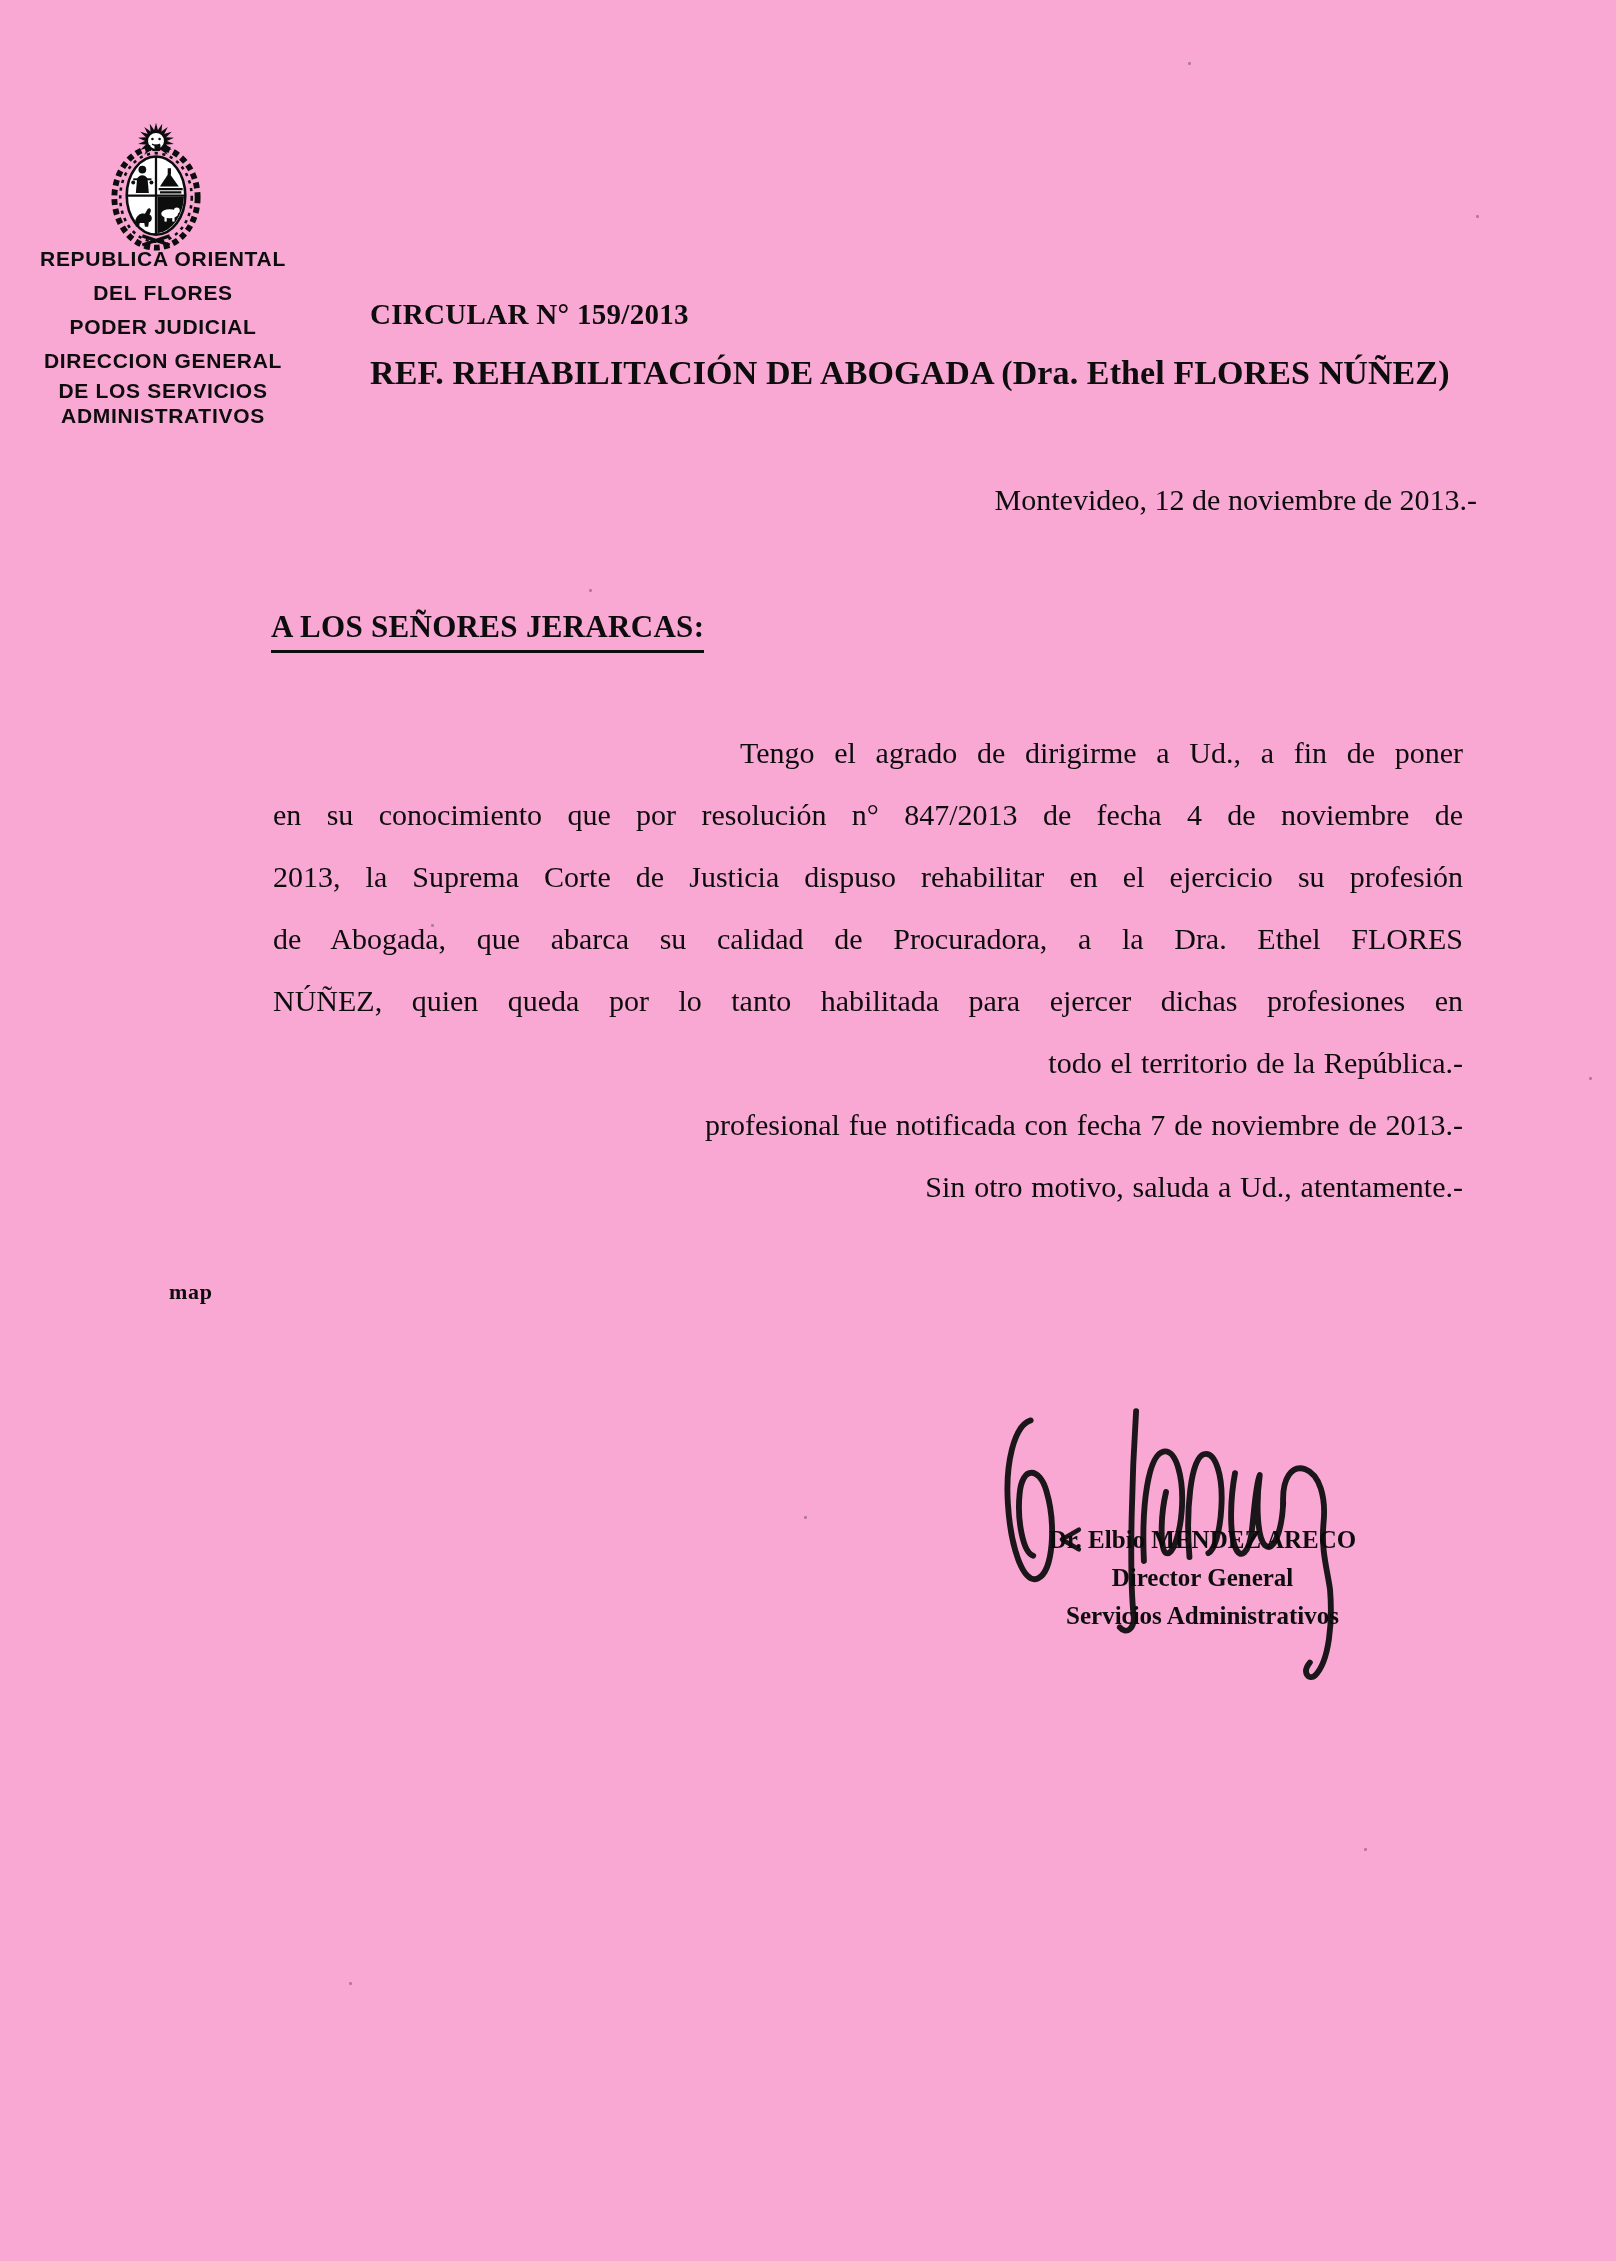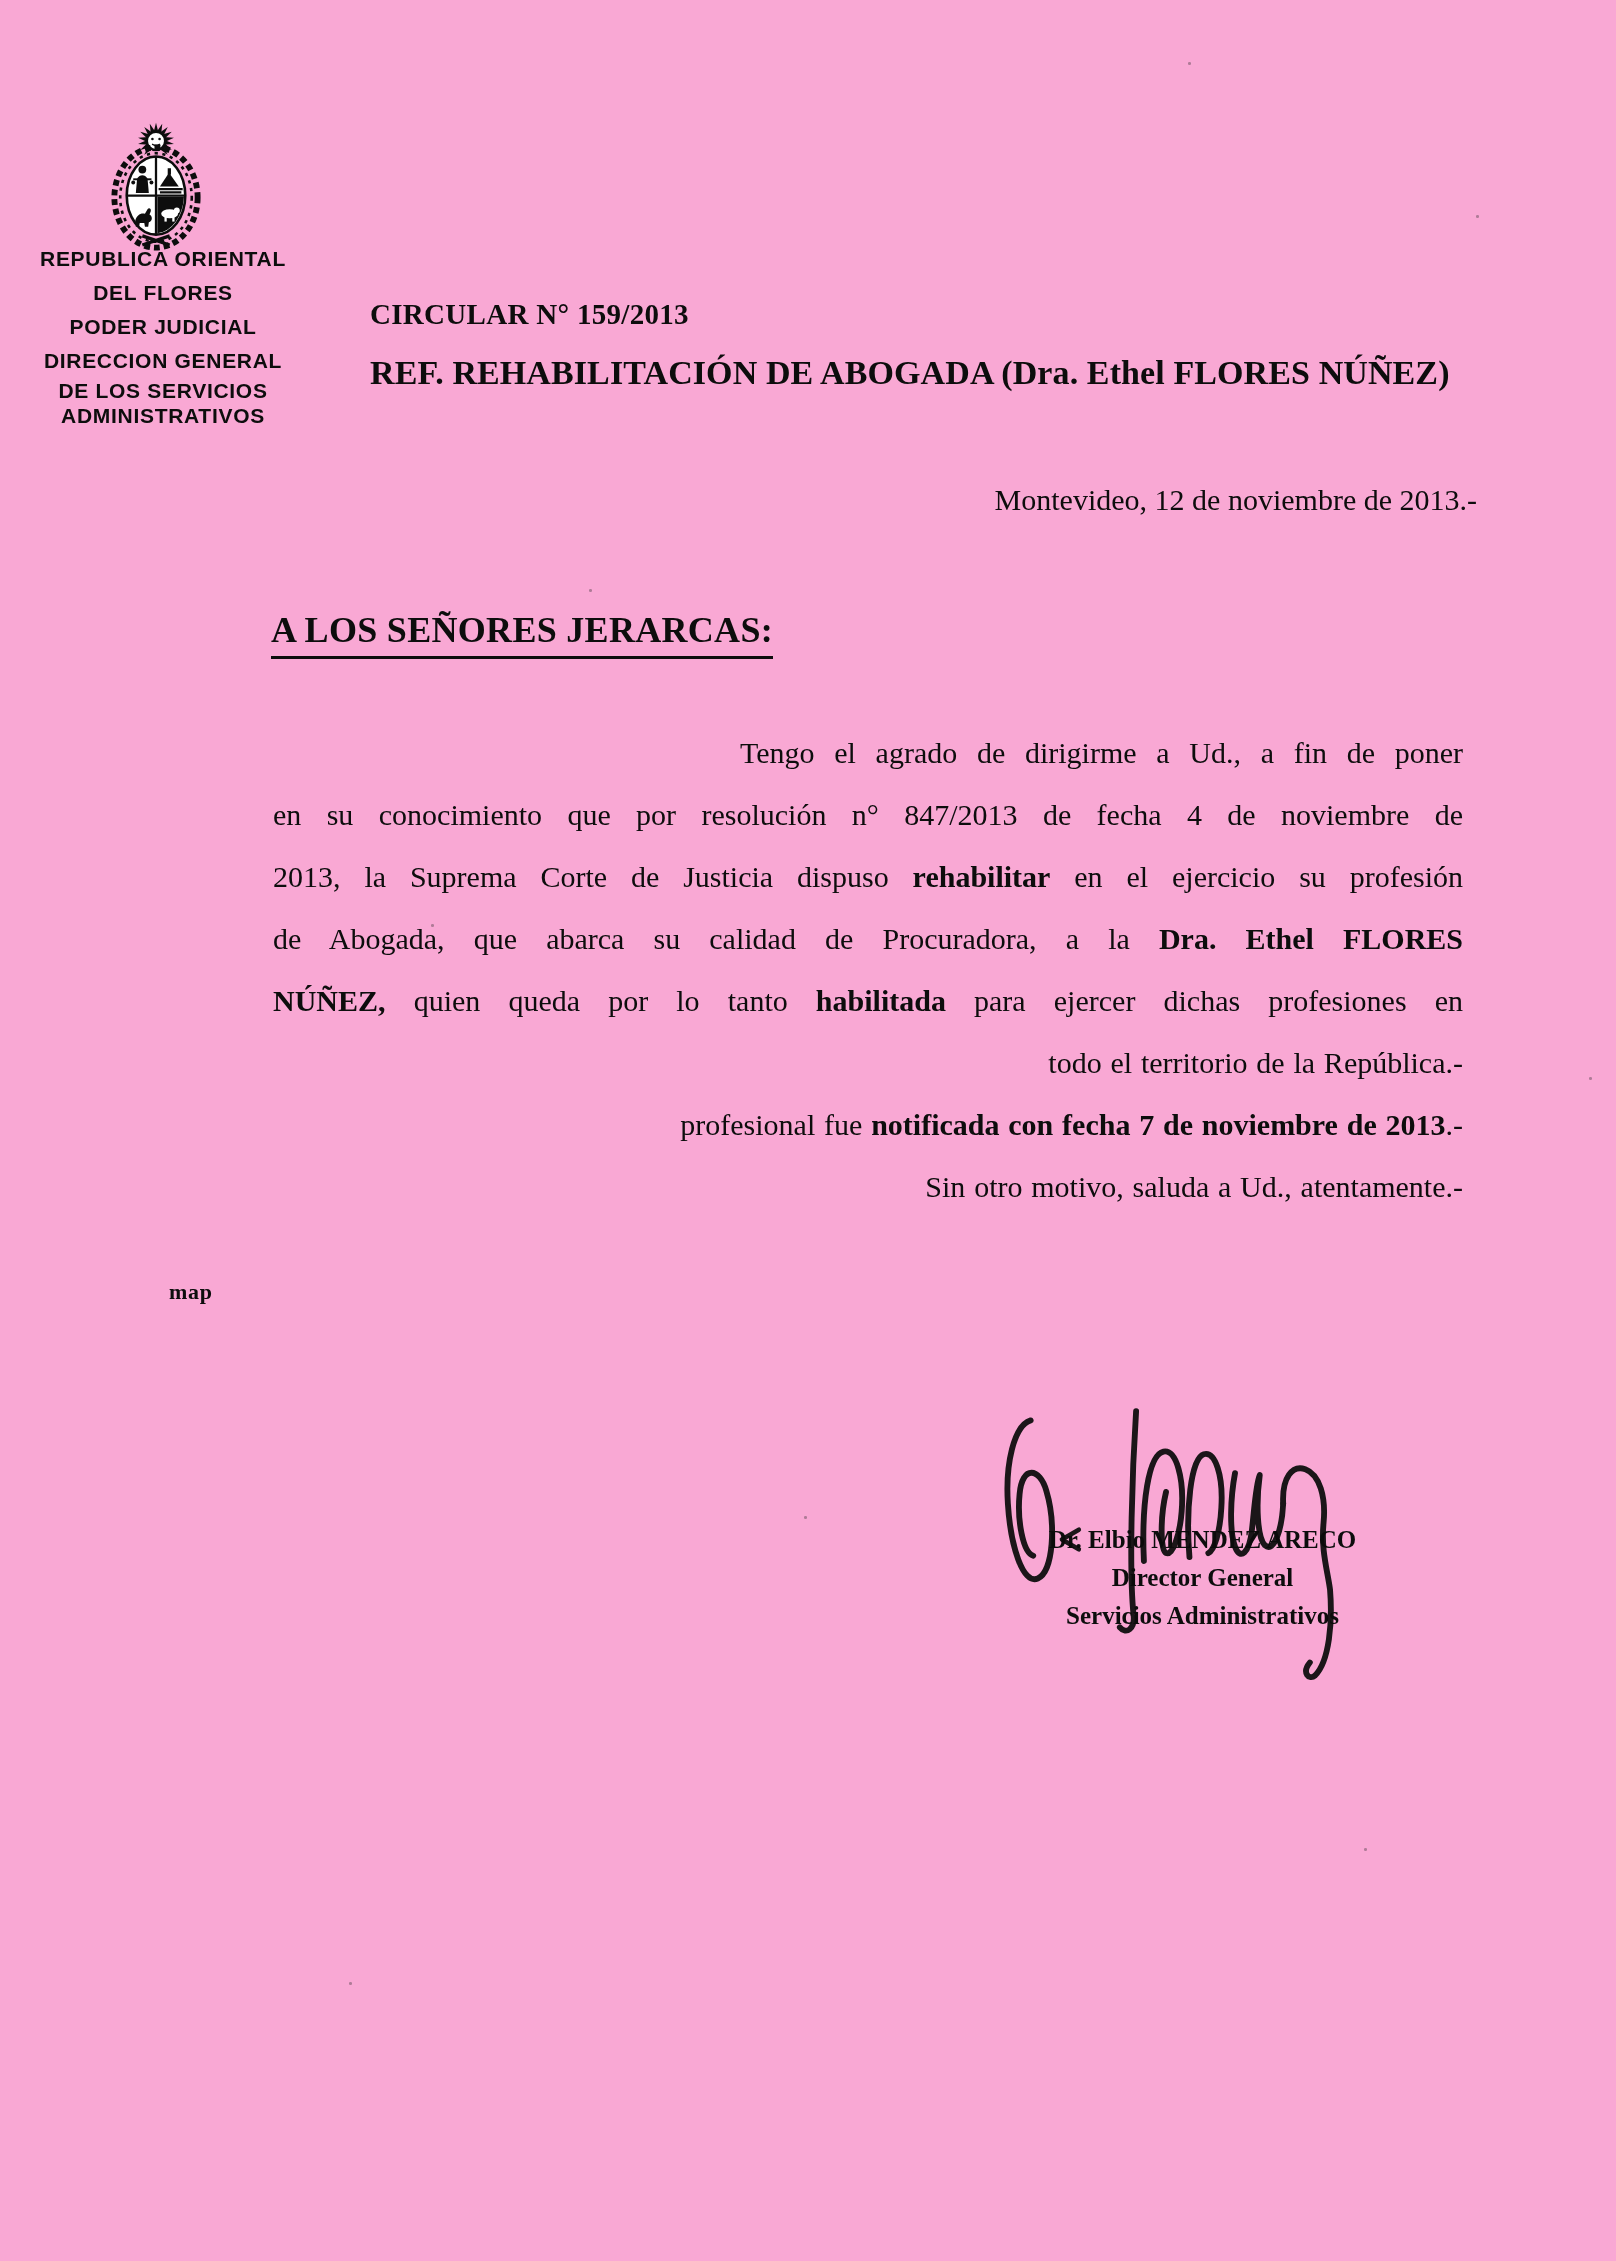--- a/index.html
+++ b/index.html
@@ -62,7 +62,7 @@
   .salutation {
     position: absolute;
     left: 271px; top: 609px;
-    font-size: 36px; font-weight: bold;
+    font-size: 31px; font-weight: bold;
     letter-spacing: 0.3px;
     border-bottom: 3.3px solid #0d0d0d;
     padding-bottom: 4.6px;

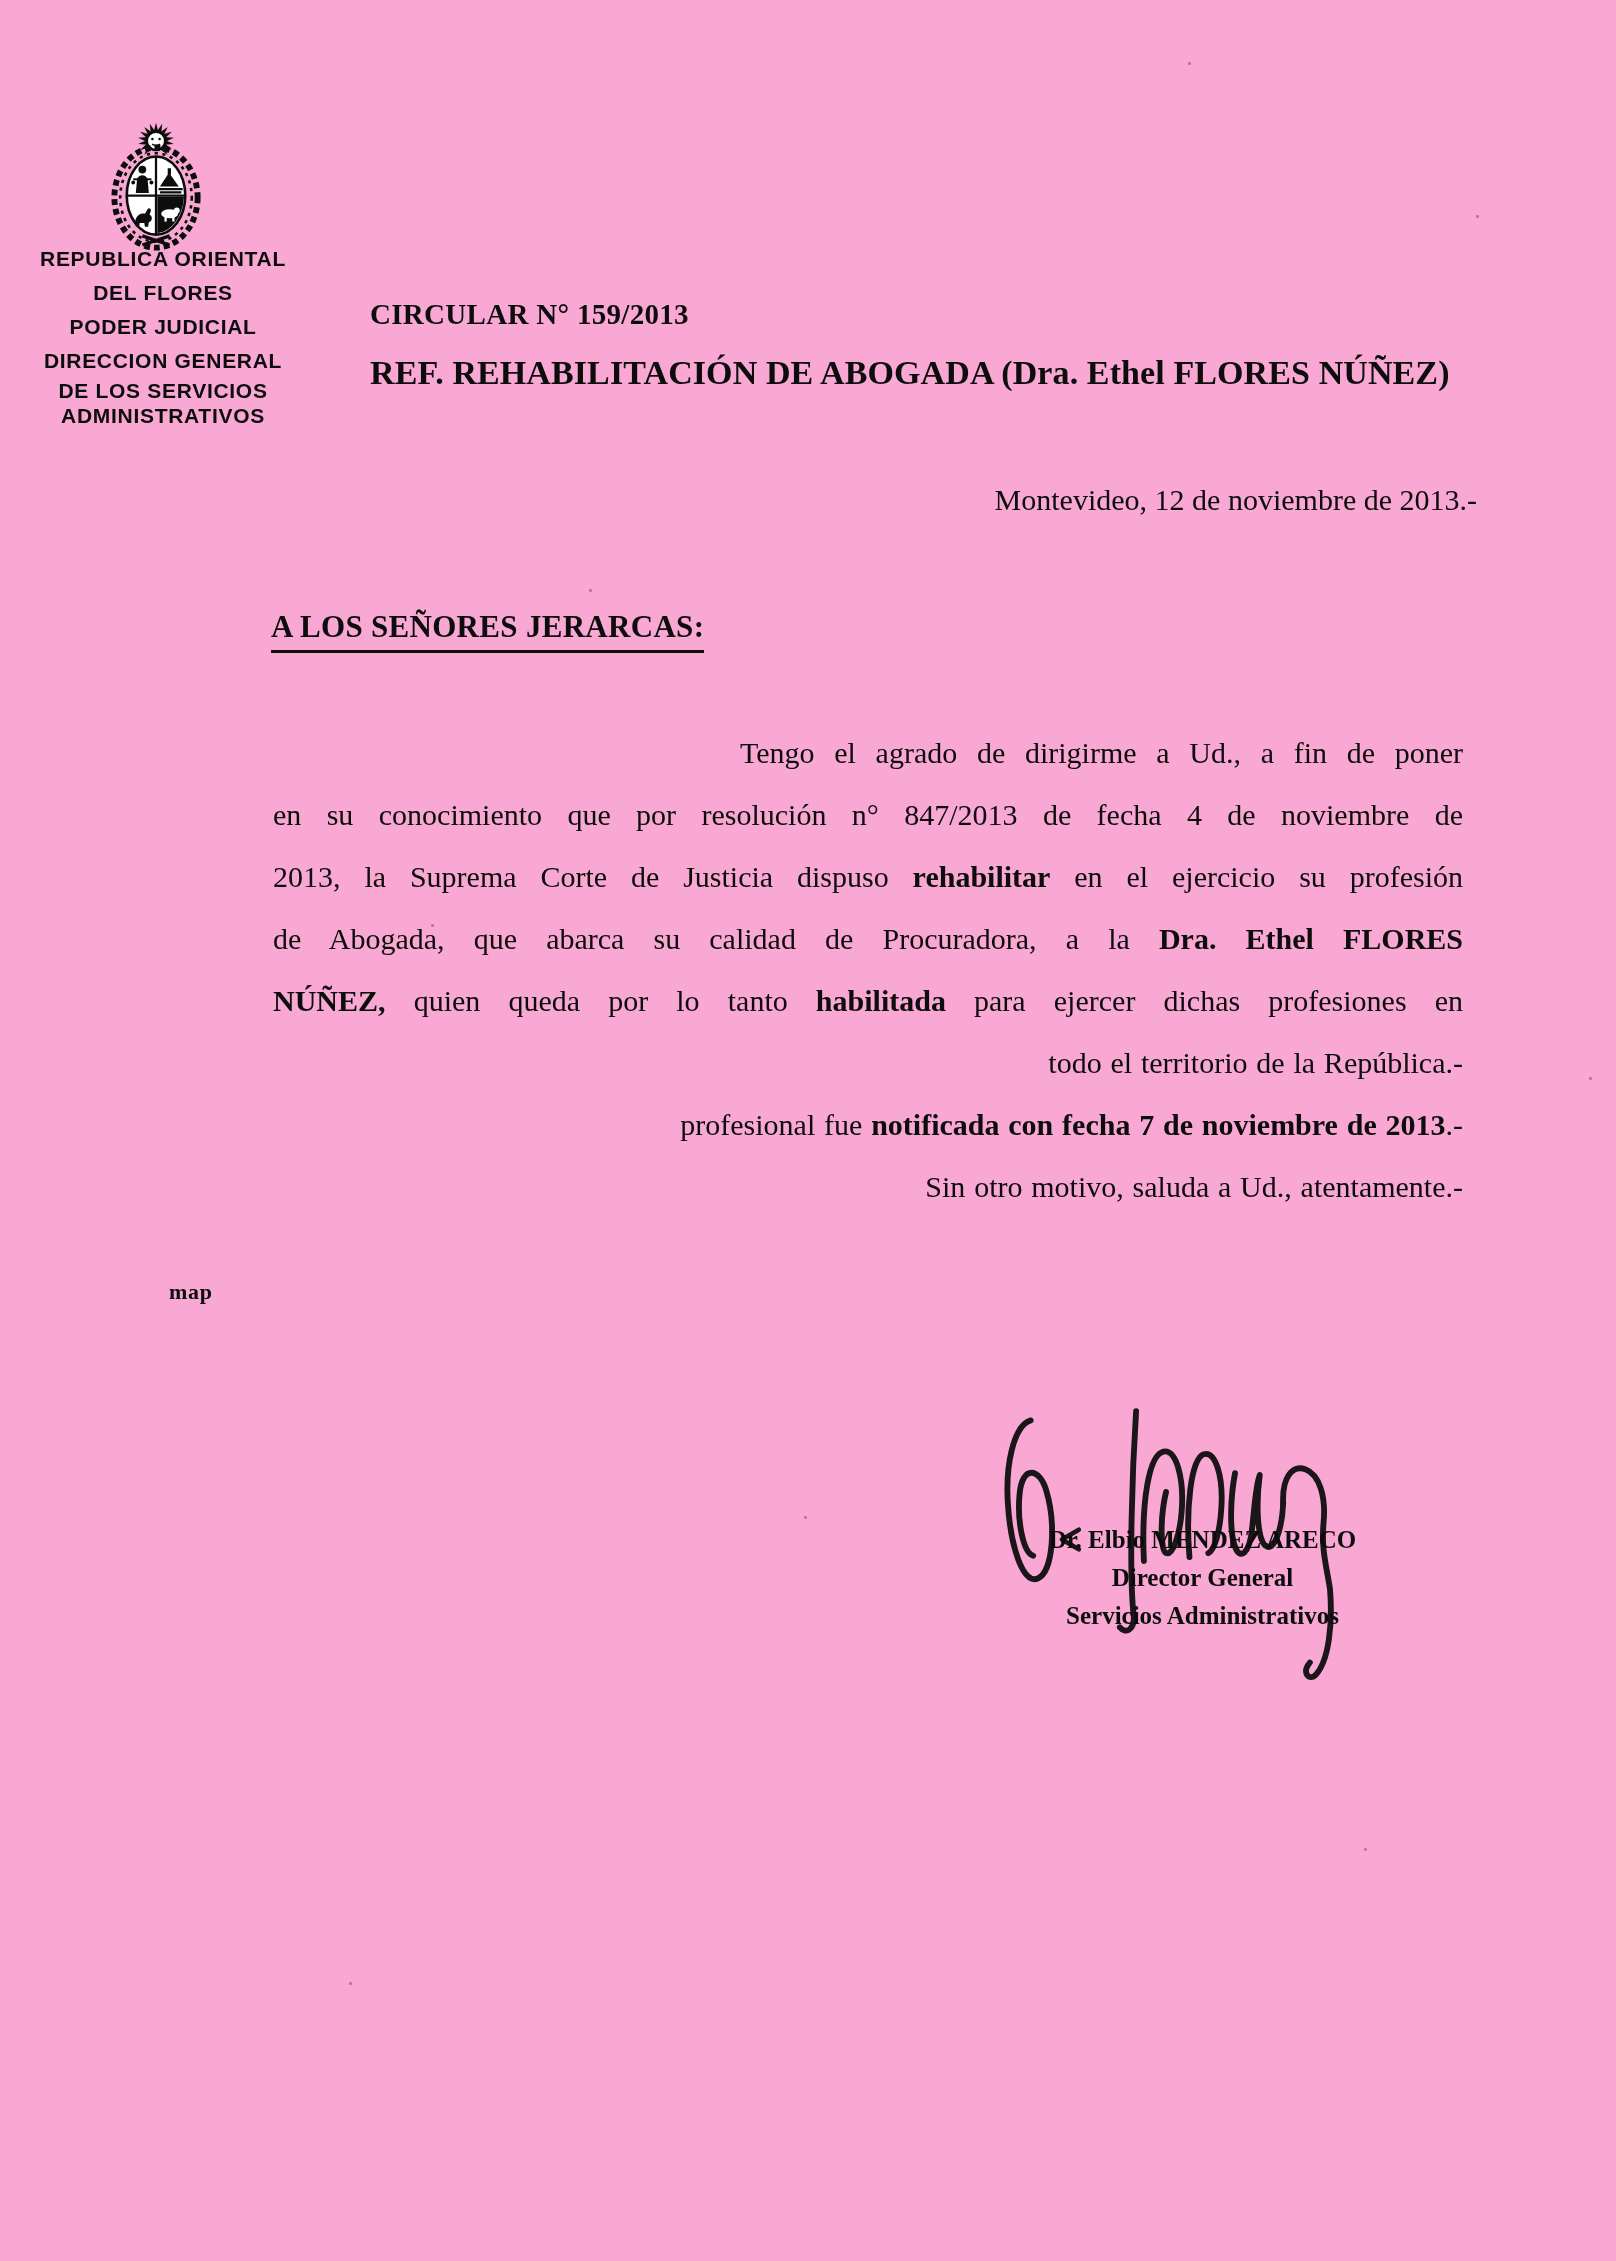--- a/index.html
+++ b/index.html
@@ -82,7 +82,7 @@
   .left  { text-align: right; }
   .ind   { padding-left: 467px; }
   .ind2  { padding-left: 474px; }
-  .bline b { font-weight: bold; }
+  .bline b { font-weight: normal; }
 
   
   .initials {

